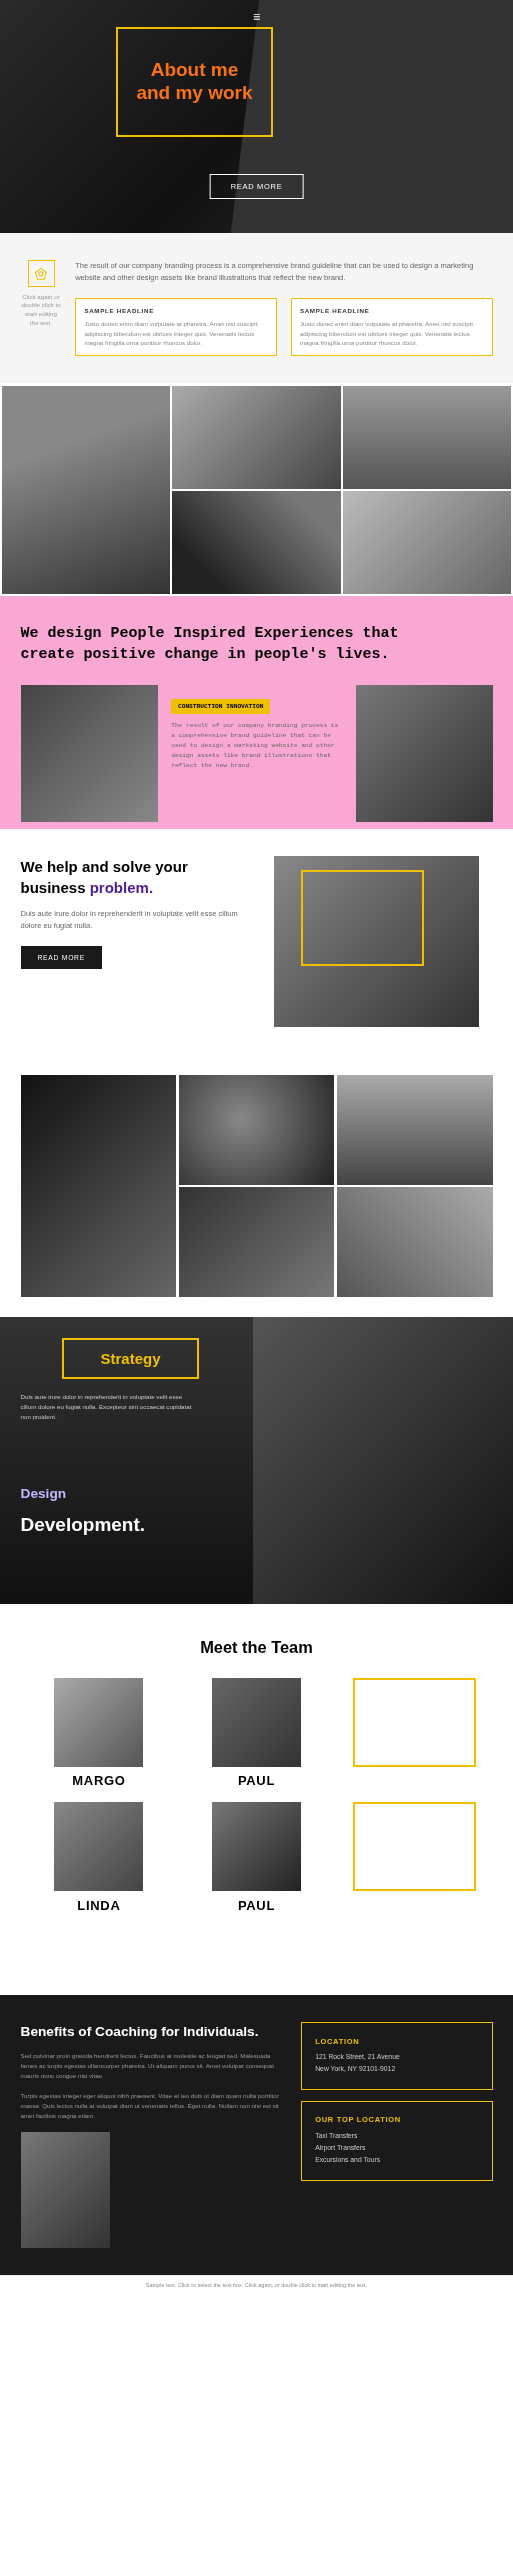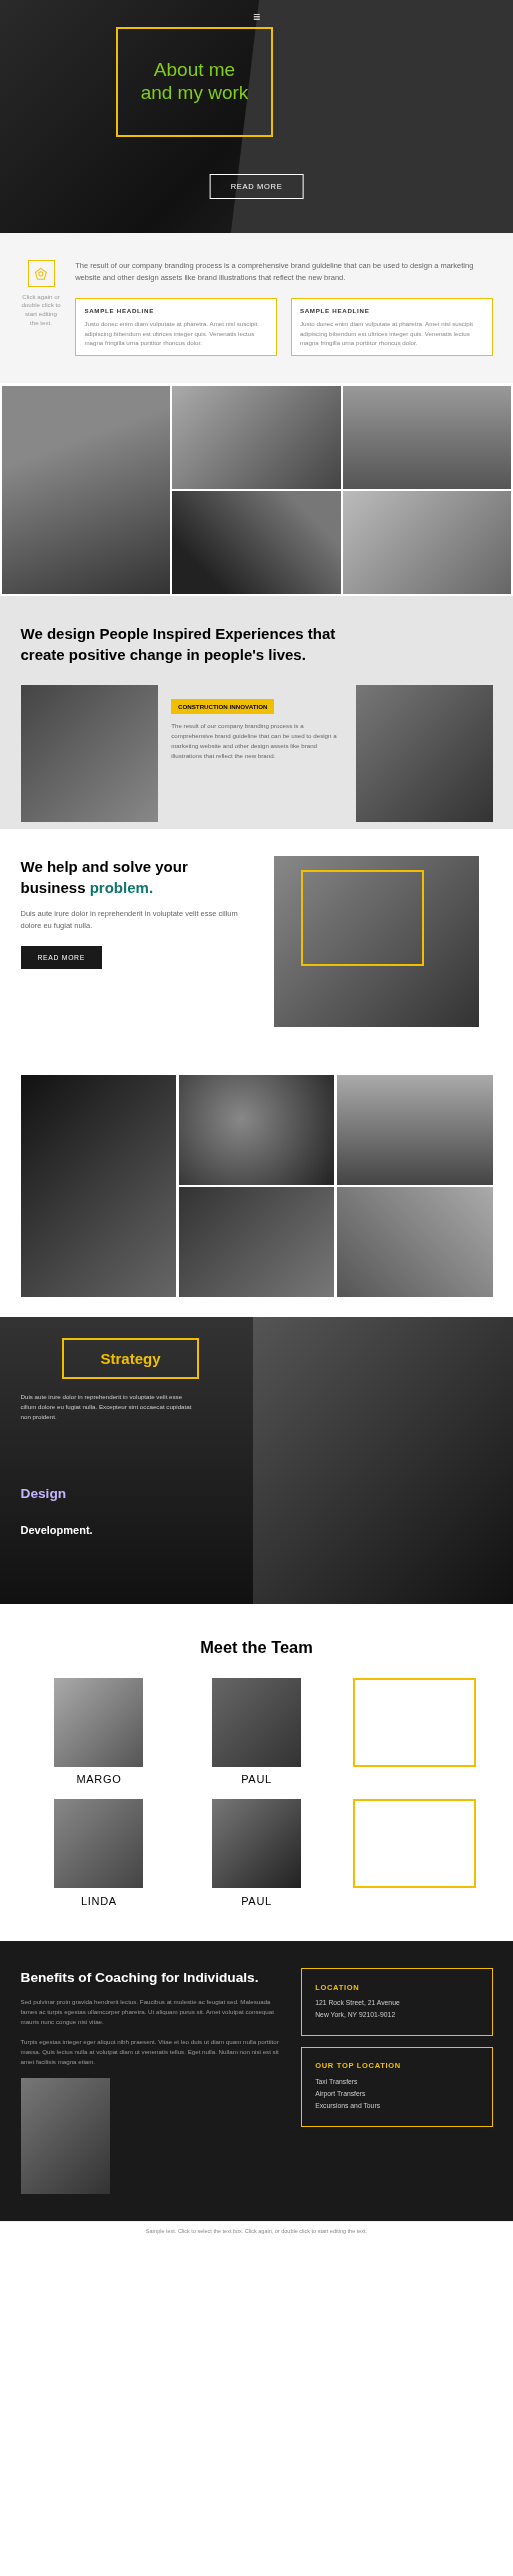--- a/index.html
+++ b/index.html
@@ -39,9 +39,9 @@
       padding: 13.7px;
     }
     .hero-title {
-      color: #84cc16;
+      color: #f97316;
       font-size: 19px;
-      font-weight: normal;
+      font-weight: bold;
       line-height: 1.2;
       text-align: center;
     }

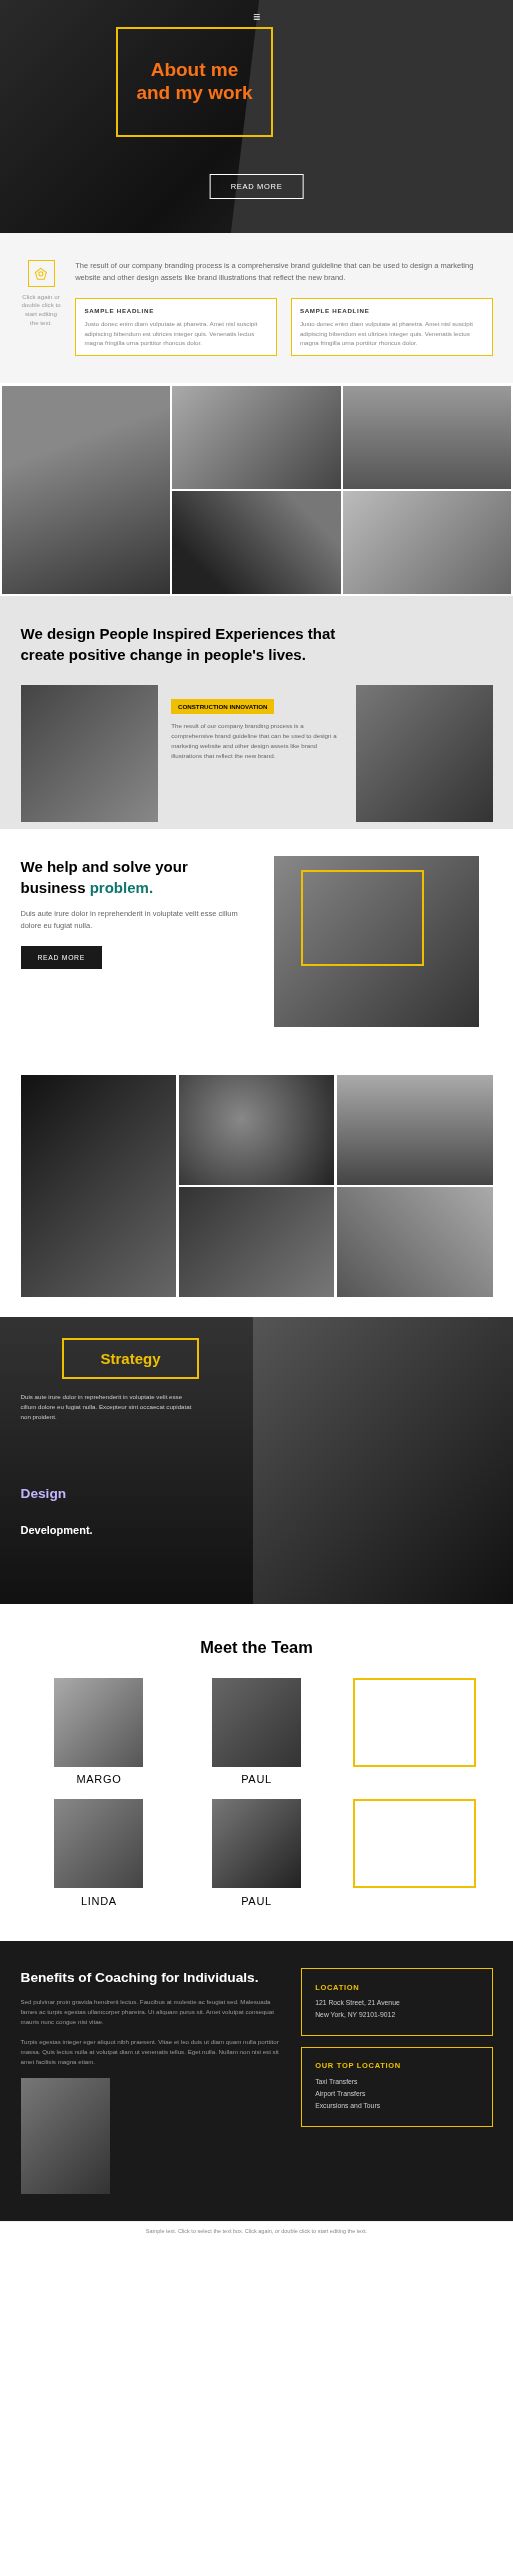--- a/index.html
+++ b/index.html
@@ -494,7 +494,7 @@
   <div class="photo-cell photo-beach"></div>
 </div>
 
-<section style="background:#e5e5e5; padding: 27px 20.5px 6.8px;">
+<section style="background:#f9a8d4; padding: 27px 20.5px 6.8px; font-family: Liberation Mono, monospace;">
   <div class="design-title">We design People Inspired Experiences that<br>create positive change in people's lives.</div>
   <div class="design-cols">
     <div class="design-img-left"></div>

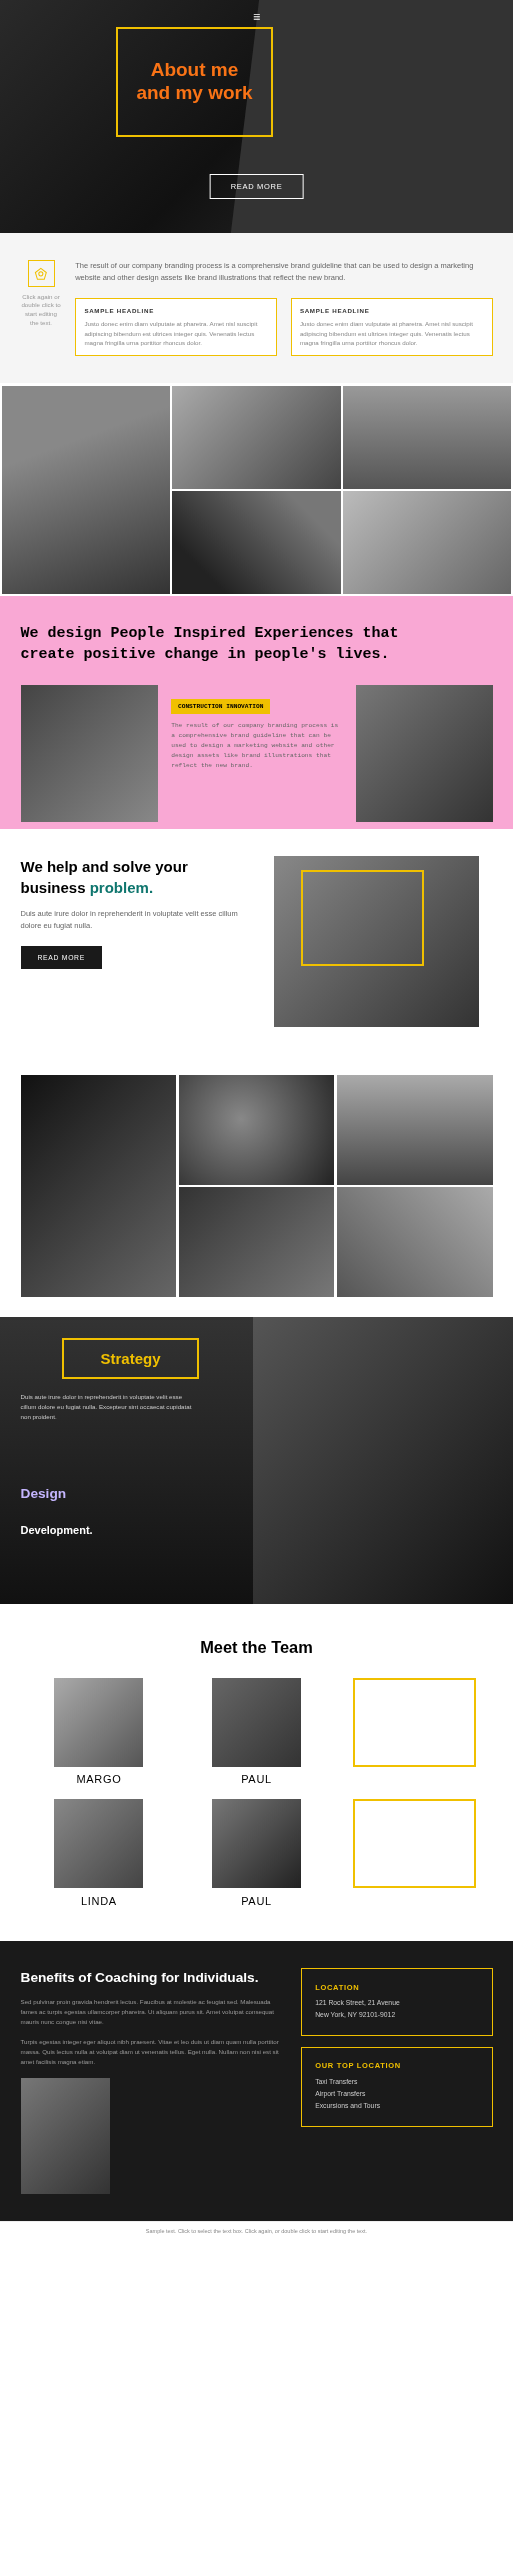--- a/index.html
+++ b/index.html
@@ -219,7 +219,7 @@
       margin-bottom: 10.3px;
     }
     .business-title .highlight {
-      color: #0f766e;
+      color: #4c1d95;
     }
     .business-desc {
       font-size: 7.5px;

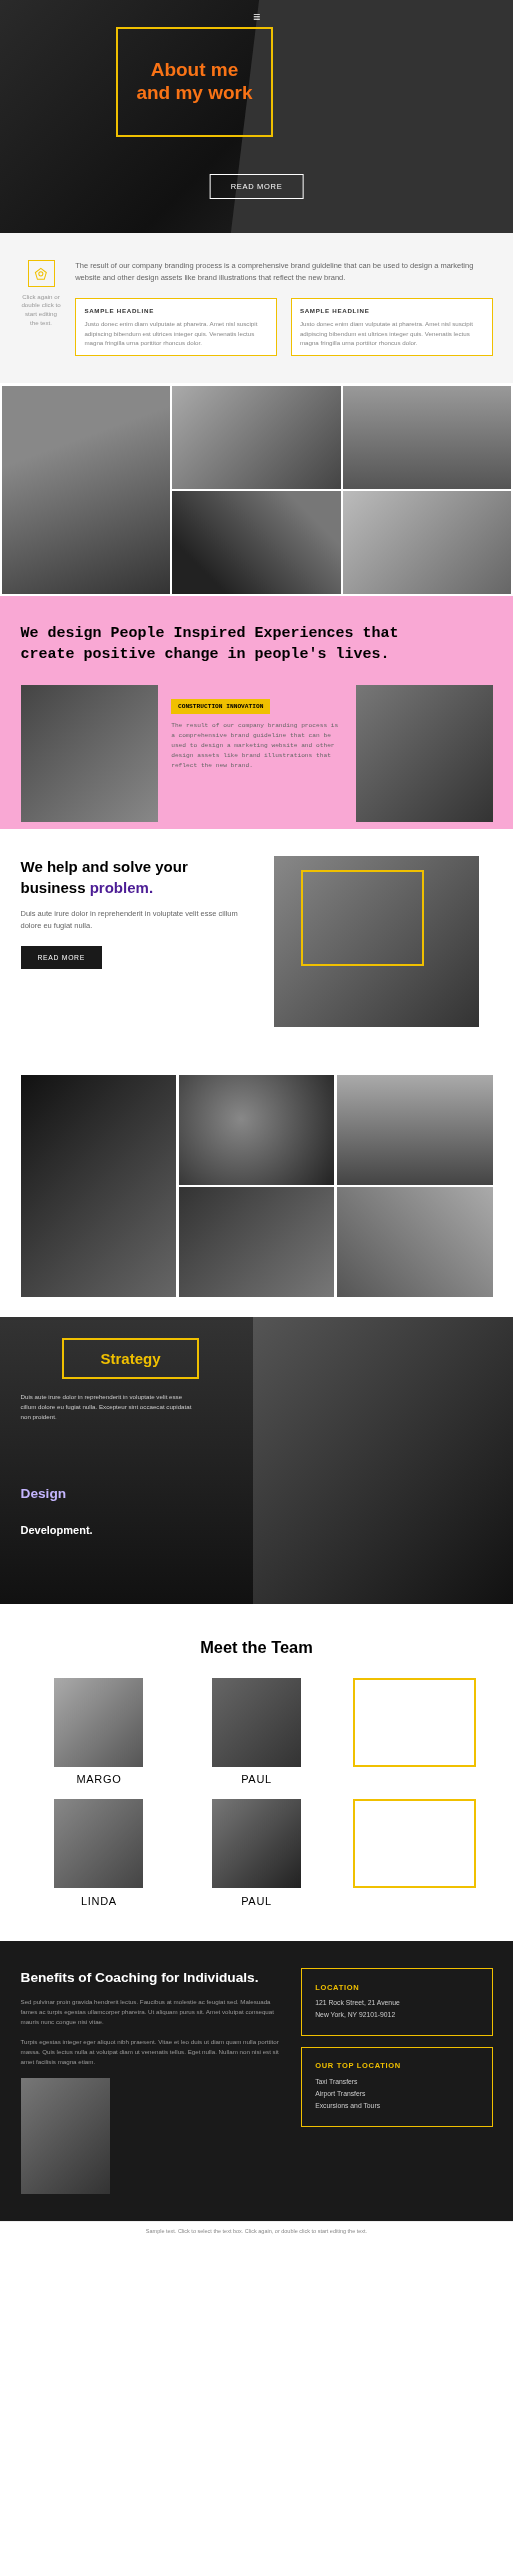--- a/index.html
+++ b/index.html
@@ -332,7 +332,7 @@
       bottom: 68px;
       left: 20.5px;
       color: #fff;
-      font-size: 11px;
+      font-size: 19px;
       font-weight: bold;
     }
     .strategy-person {

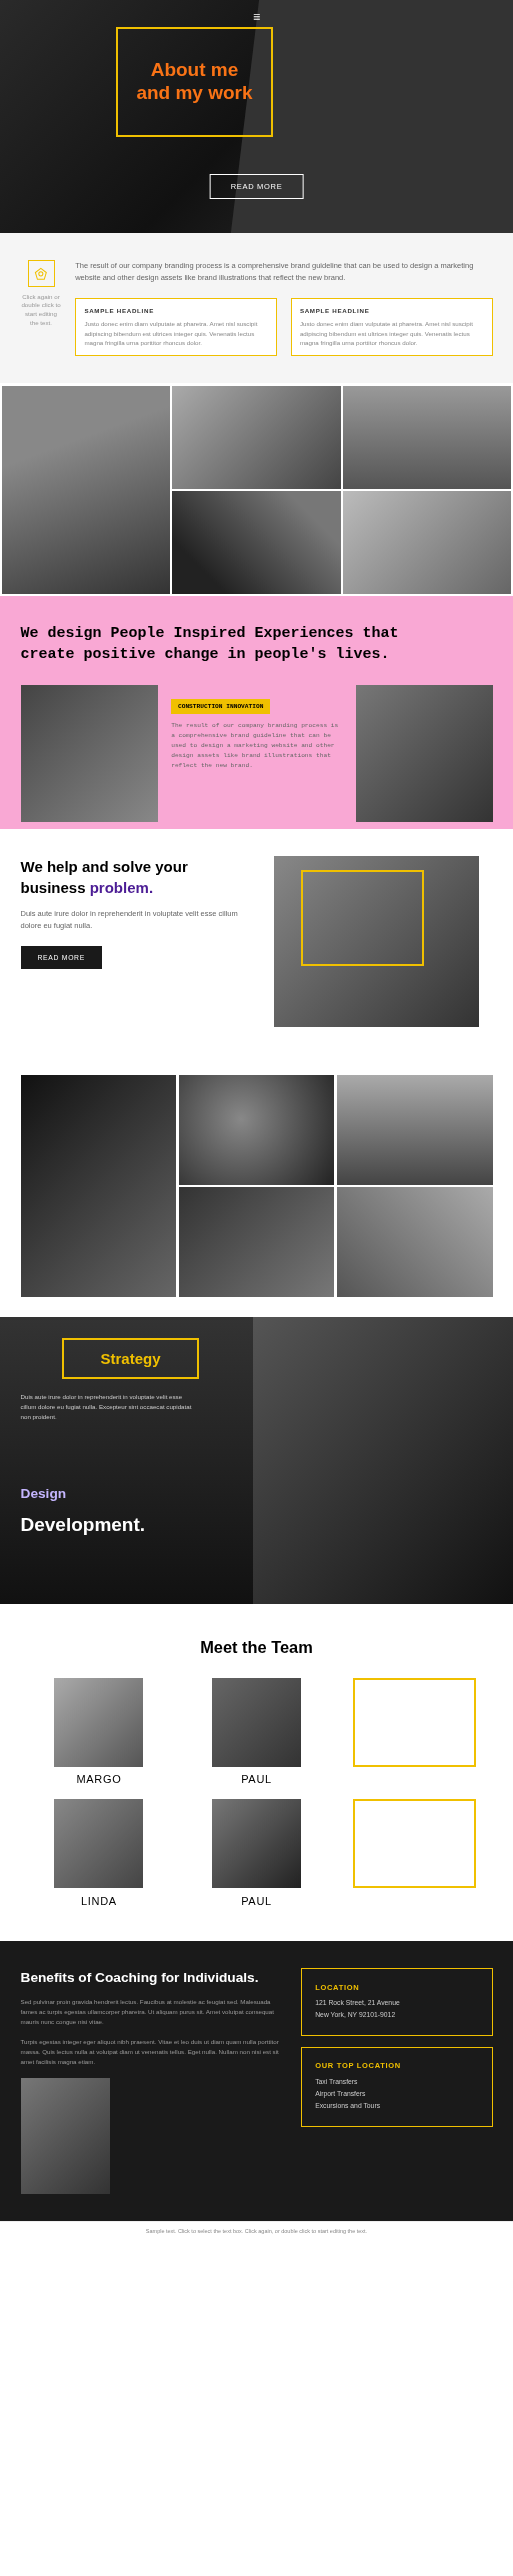--- a/index.html
+++ b/index.html
@@ -371,8 +371,8 @@
       border-radius: 0;
     }
     .team-name {
-      font-size: 11px;
-      font-weight: normal;
+      font-size: 13px;
+      font-weight: bold;
       letter-spacing: 0.7px;
     }
     .team-box {

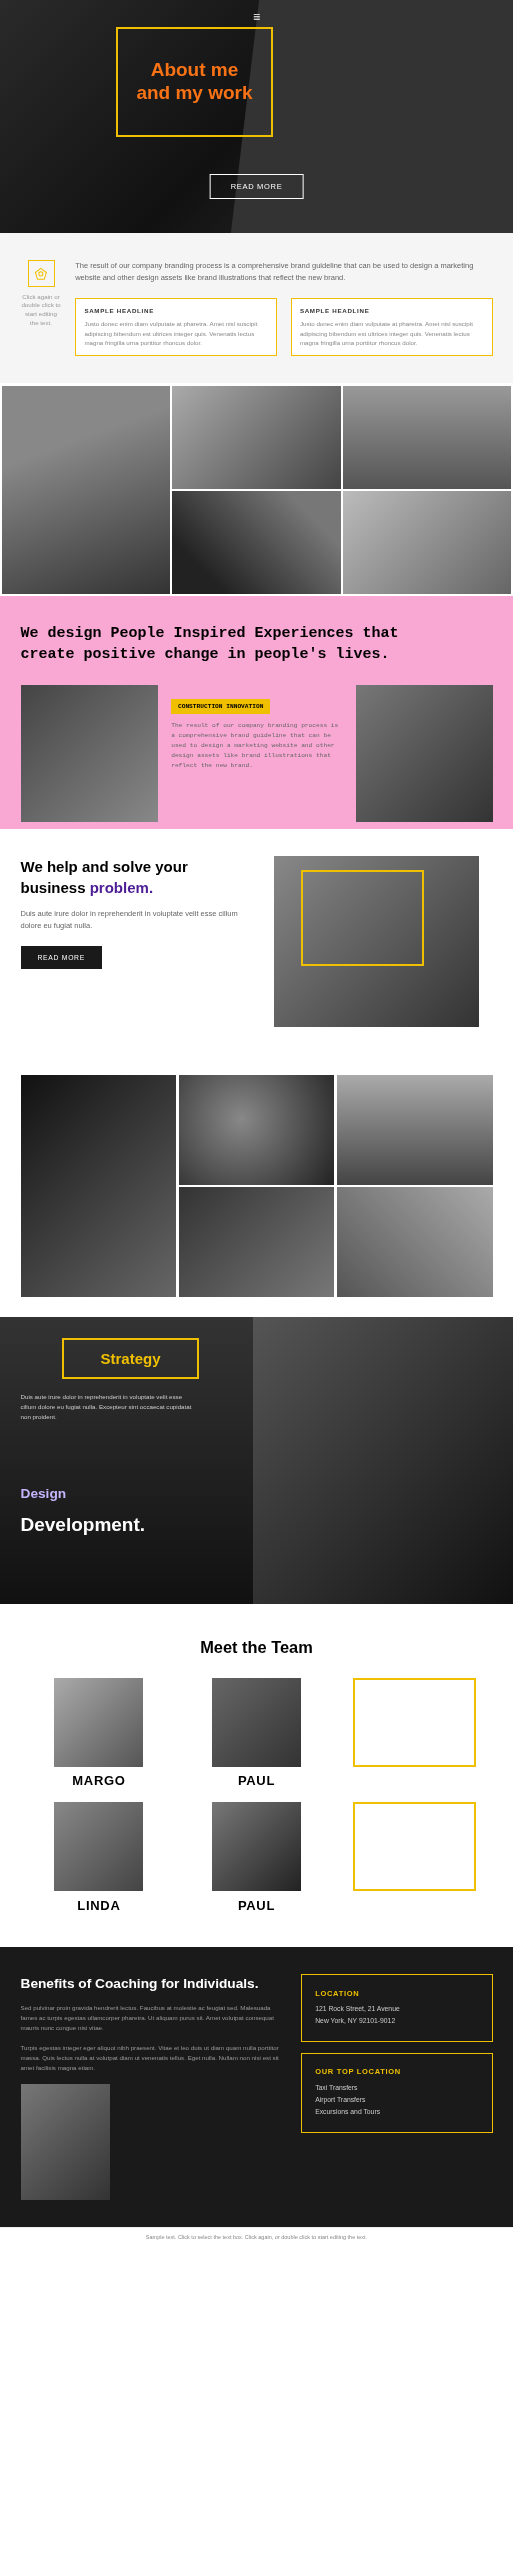--- a/index.html
+++ b/index.html
@@ -393,6 +393,7 @@
       display: flex;
       gap: 20.5px;
       color: #fff;
+      margin-top: 48px;
     }
     .contact-left {
       flex: 1;

